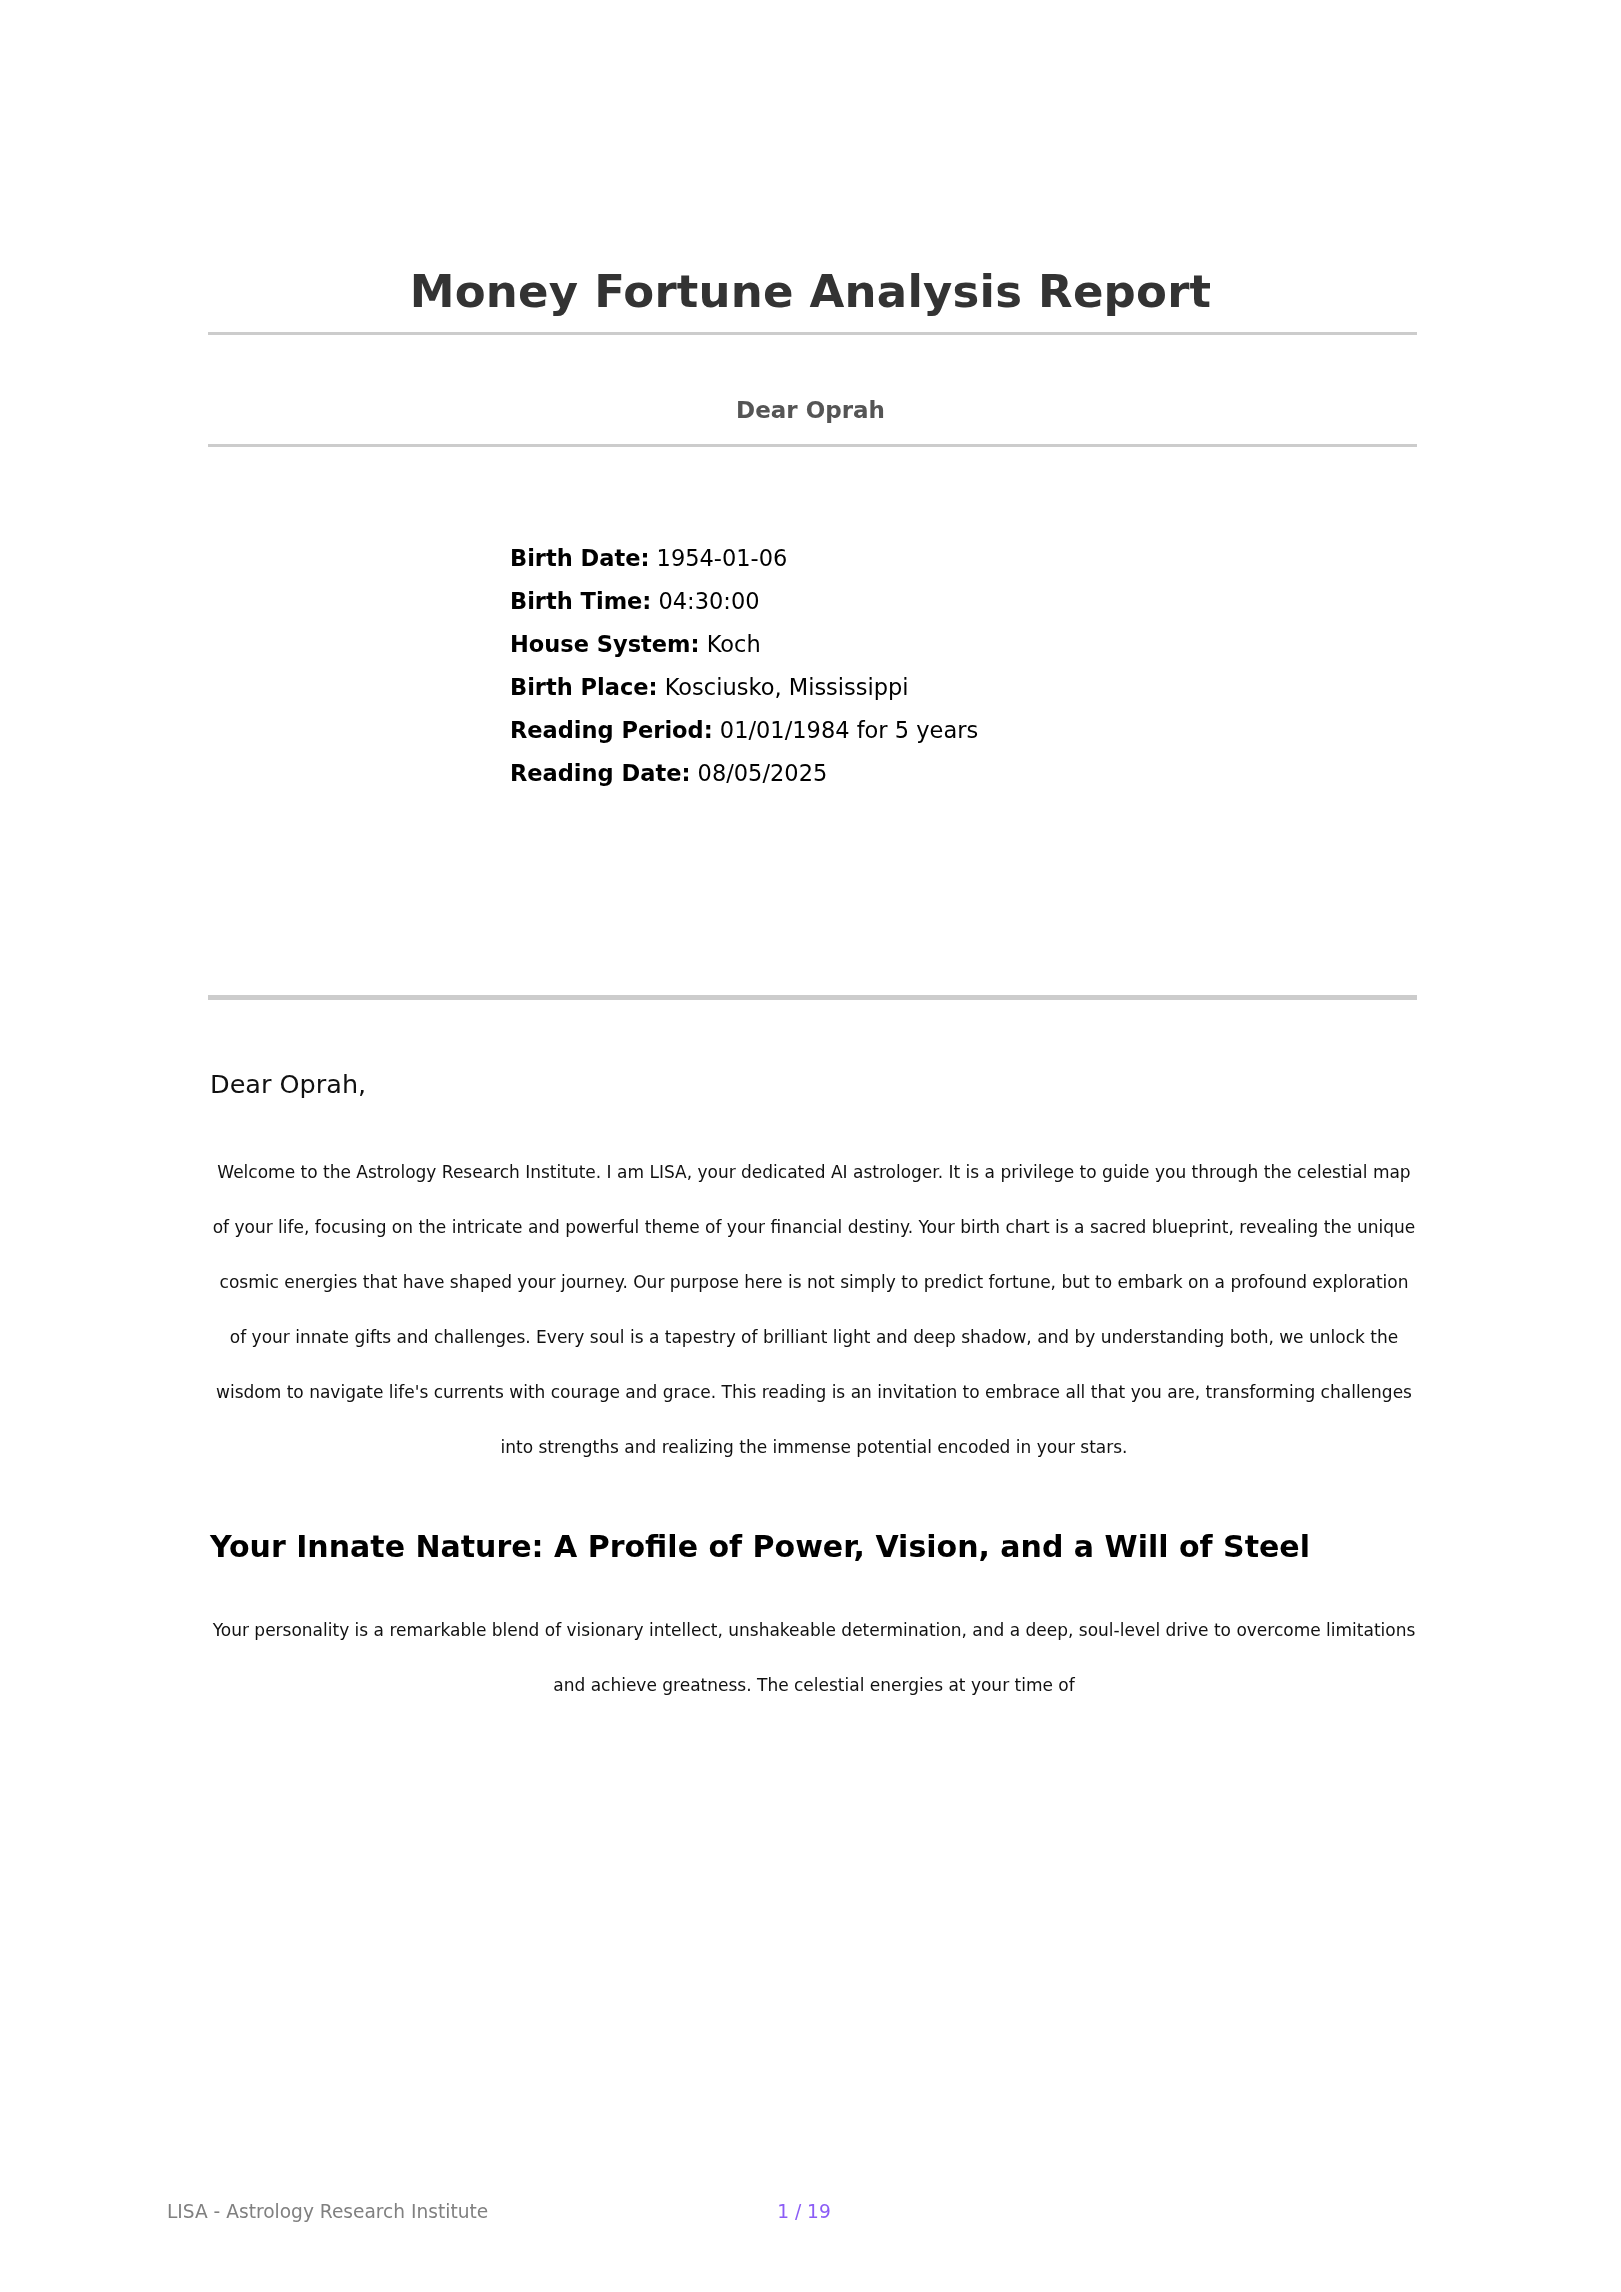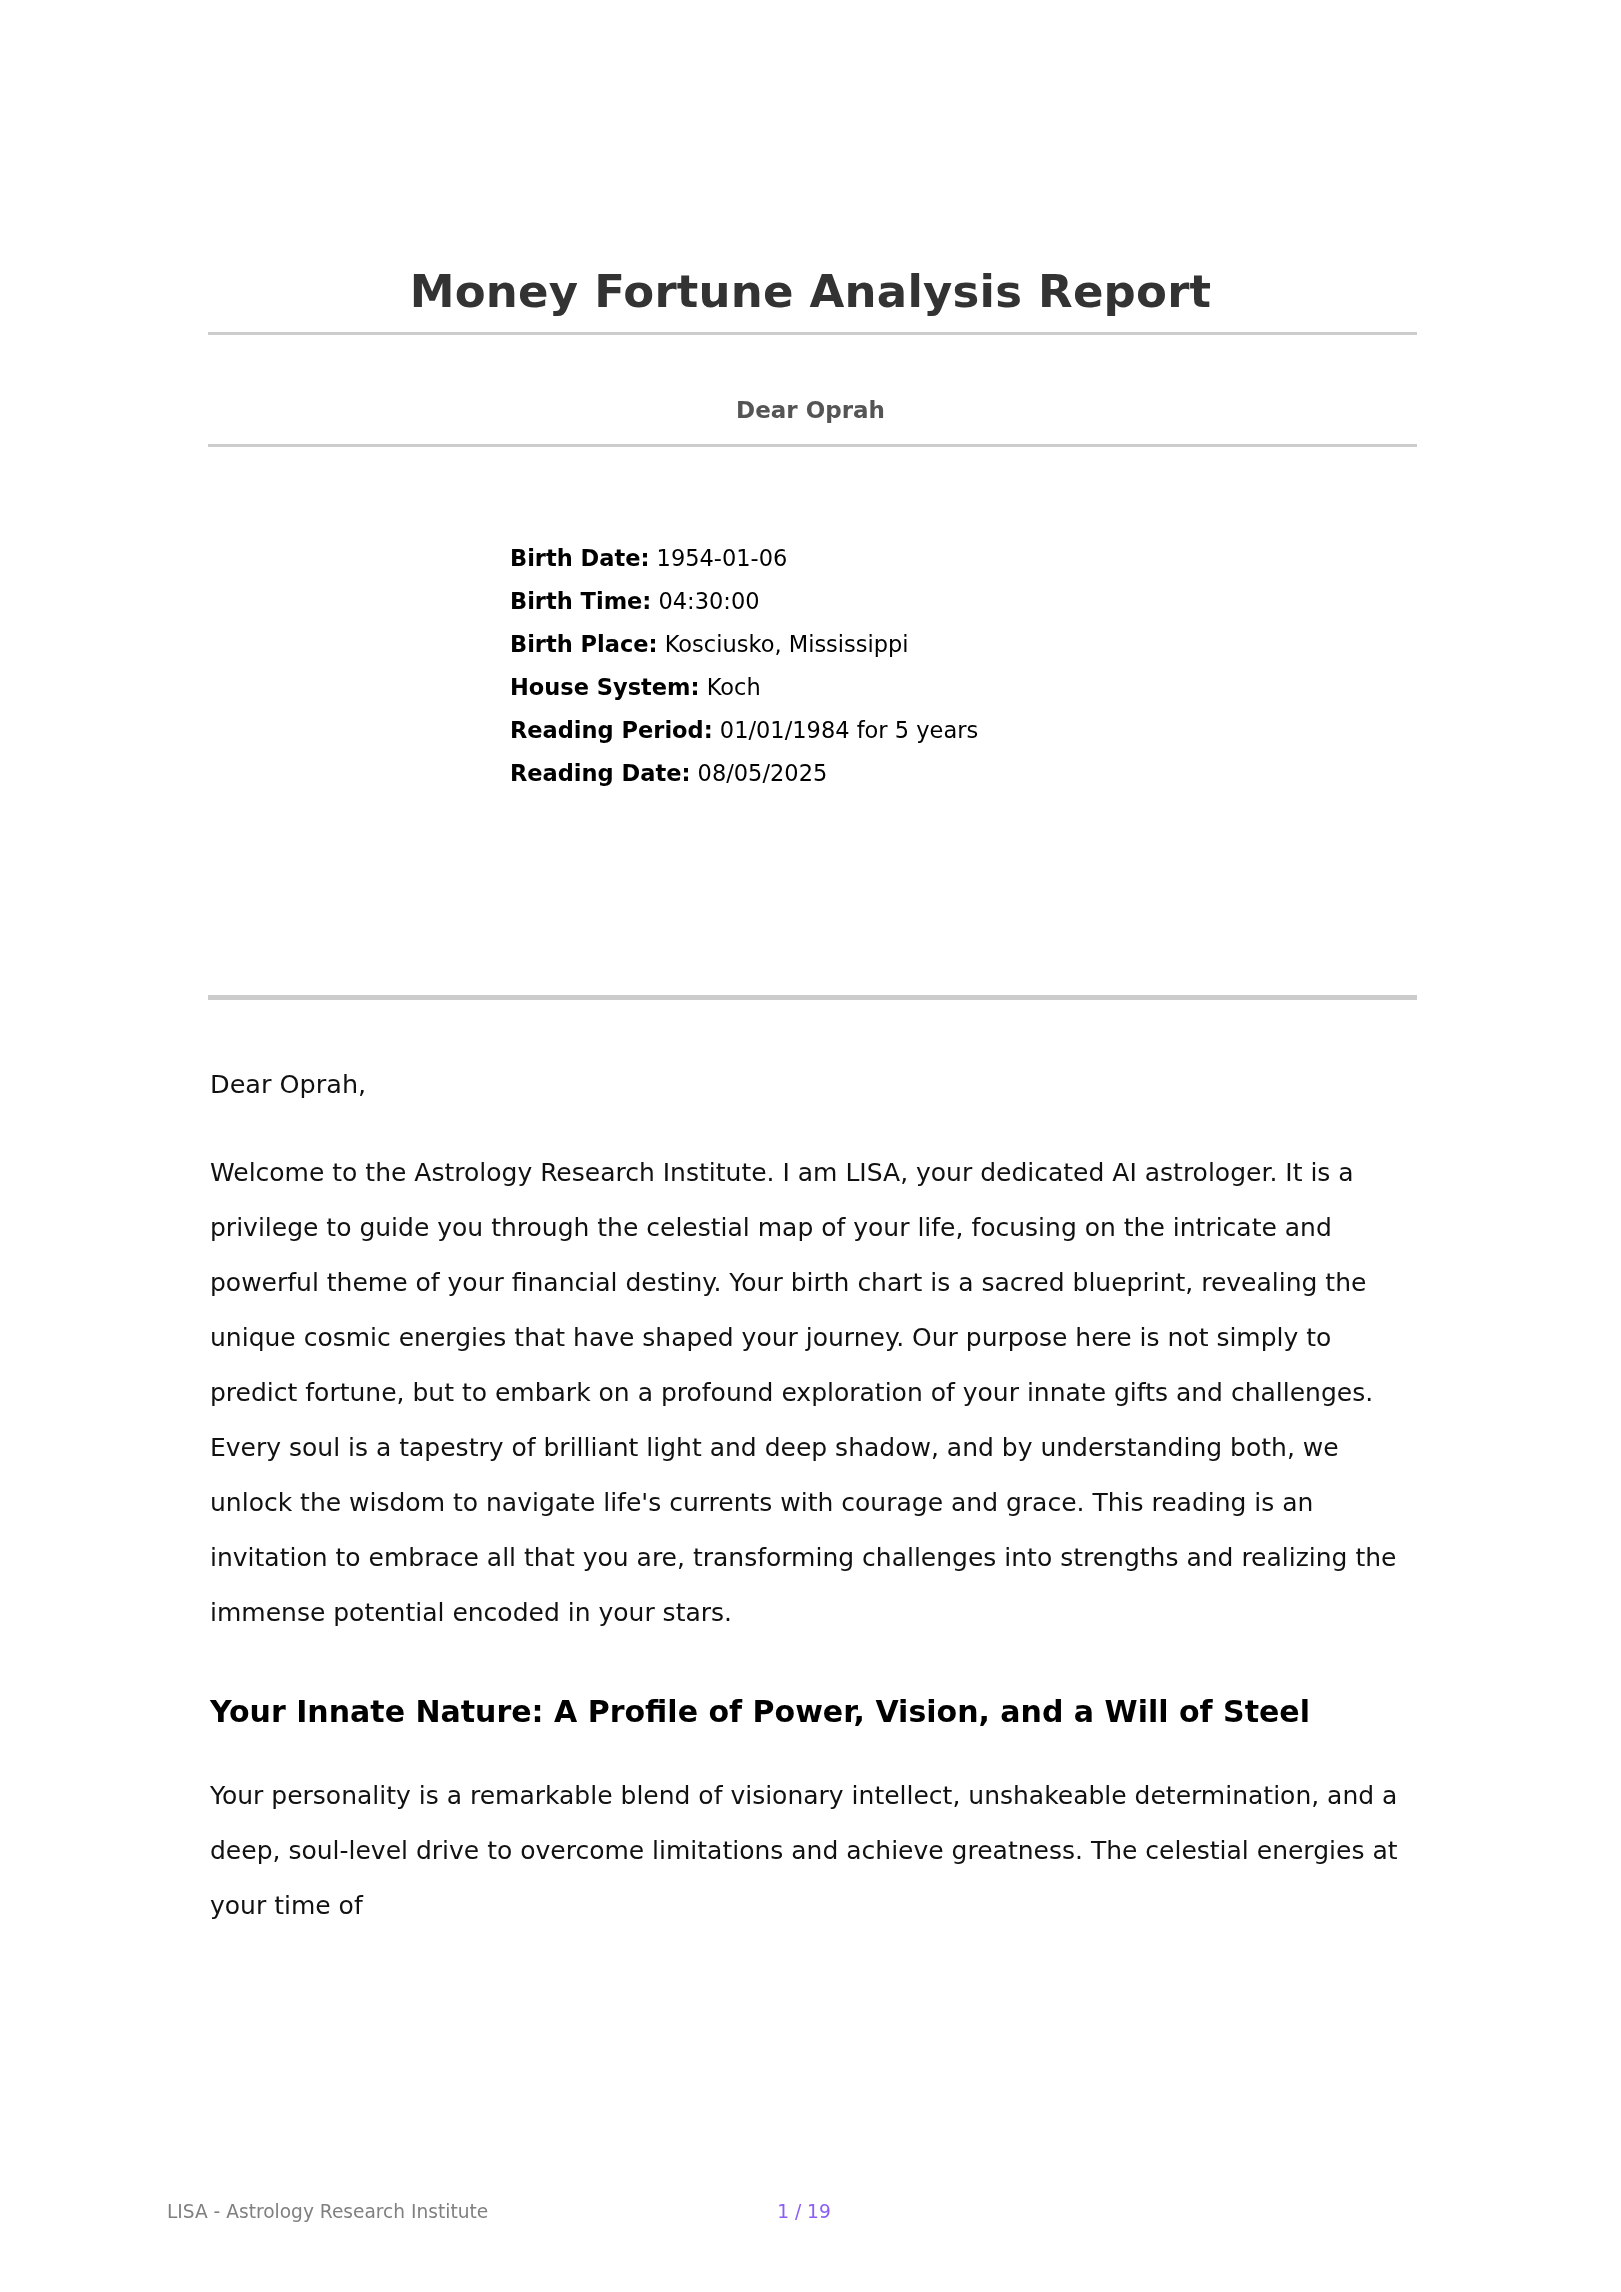--- a/index.html
+++ b/index.html
@@ -168,12 +168,12 @@
       <span class="meta-value">04:30:00</span>
     </div>
     <div class="meta-row">
+      <span class="meta-label">House System:</span>
+      <span class="meta-value">Koch</span>
+    </div>
+    <div class="meta-row">
       <span class="meta-label">Birth Place:</span>
       <span class="meta-value">Kosciusko, Mississippi</span>
-    </div>
-    <div class="meta-row">
-      <span class="meta-label">House System:</span>
-      <span class="meta-value">Koch</span>
     </div>
     <div class="meta-row">
       <span class="meta-label">Reading Period:</span>

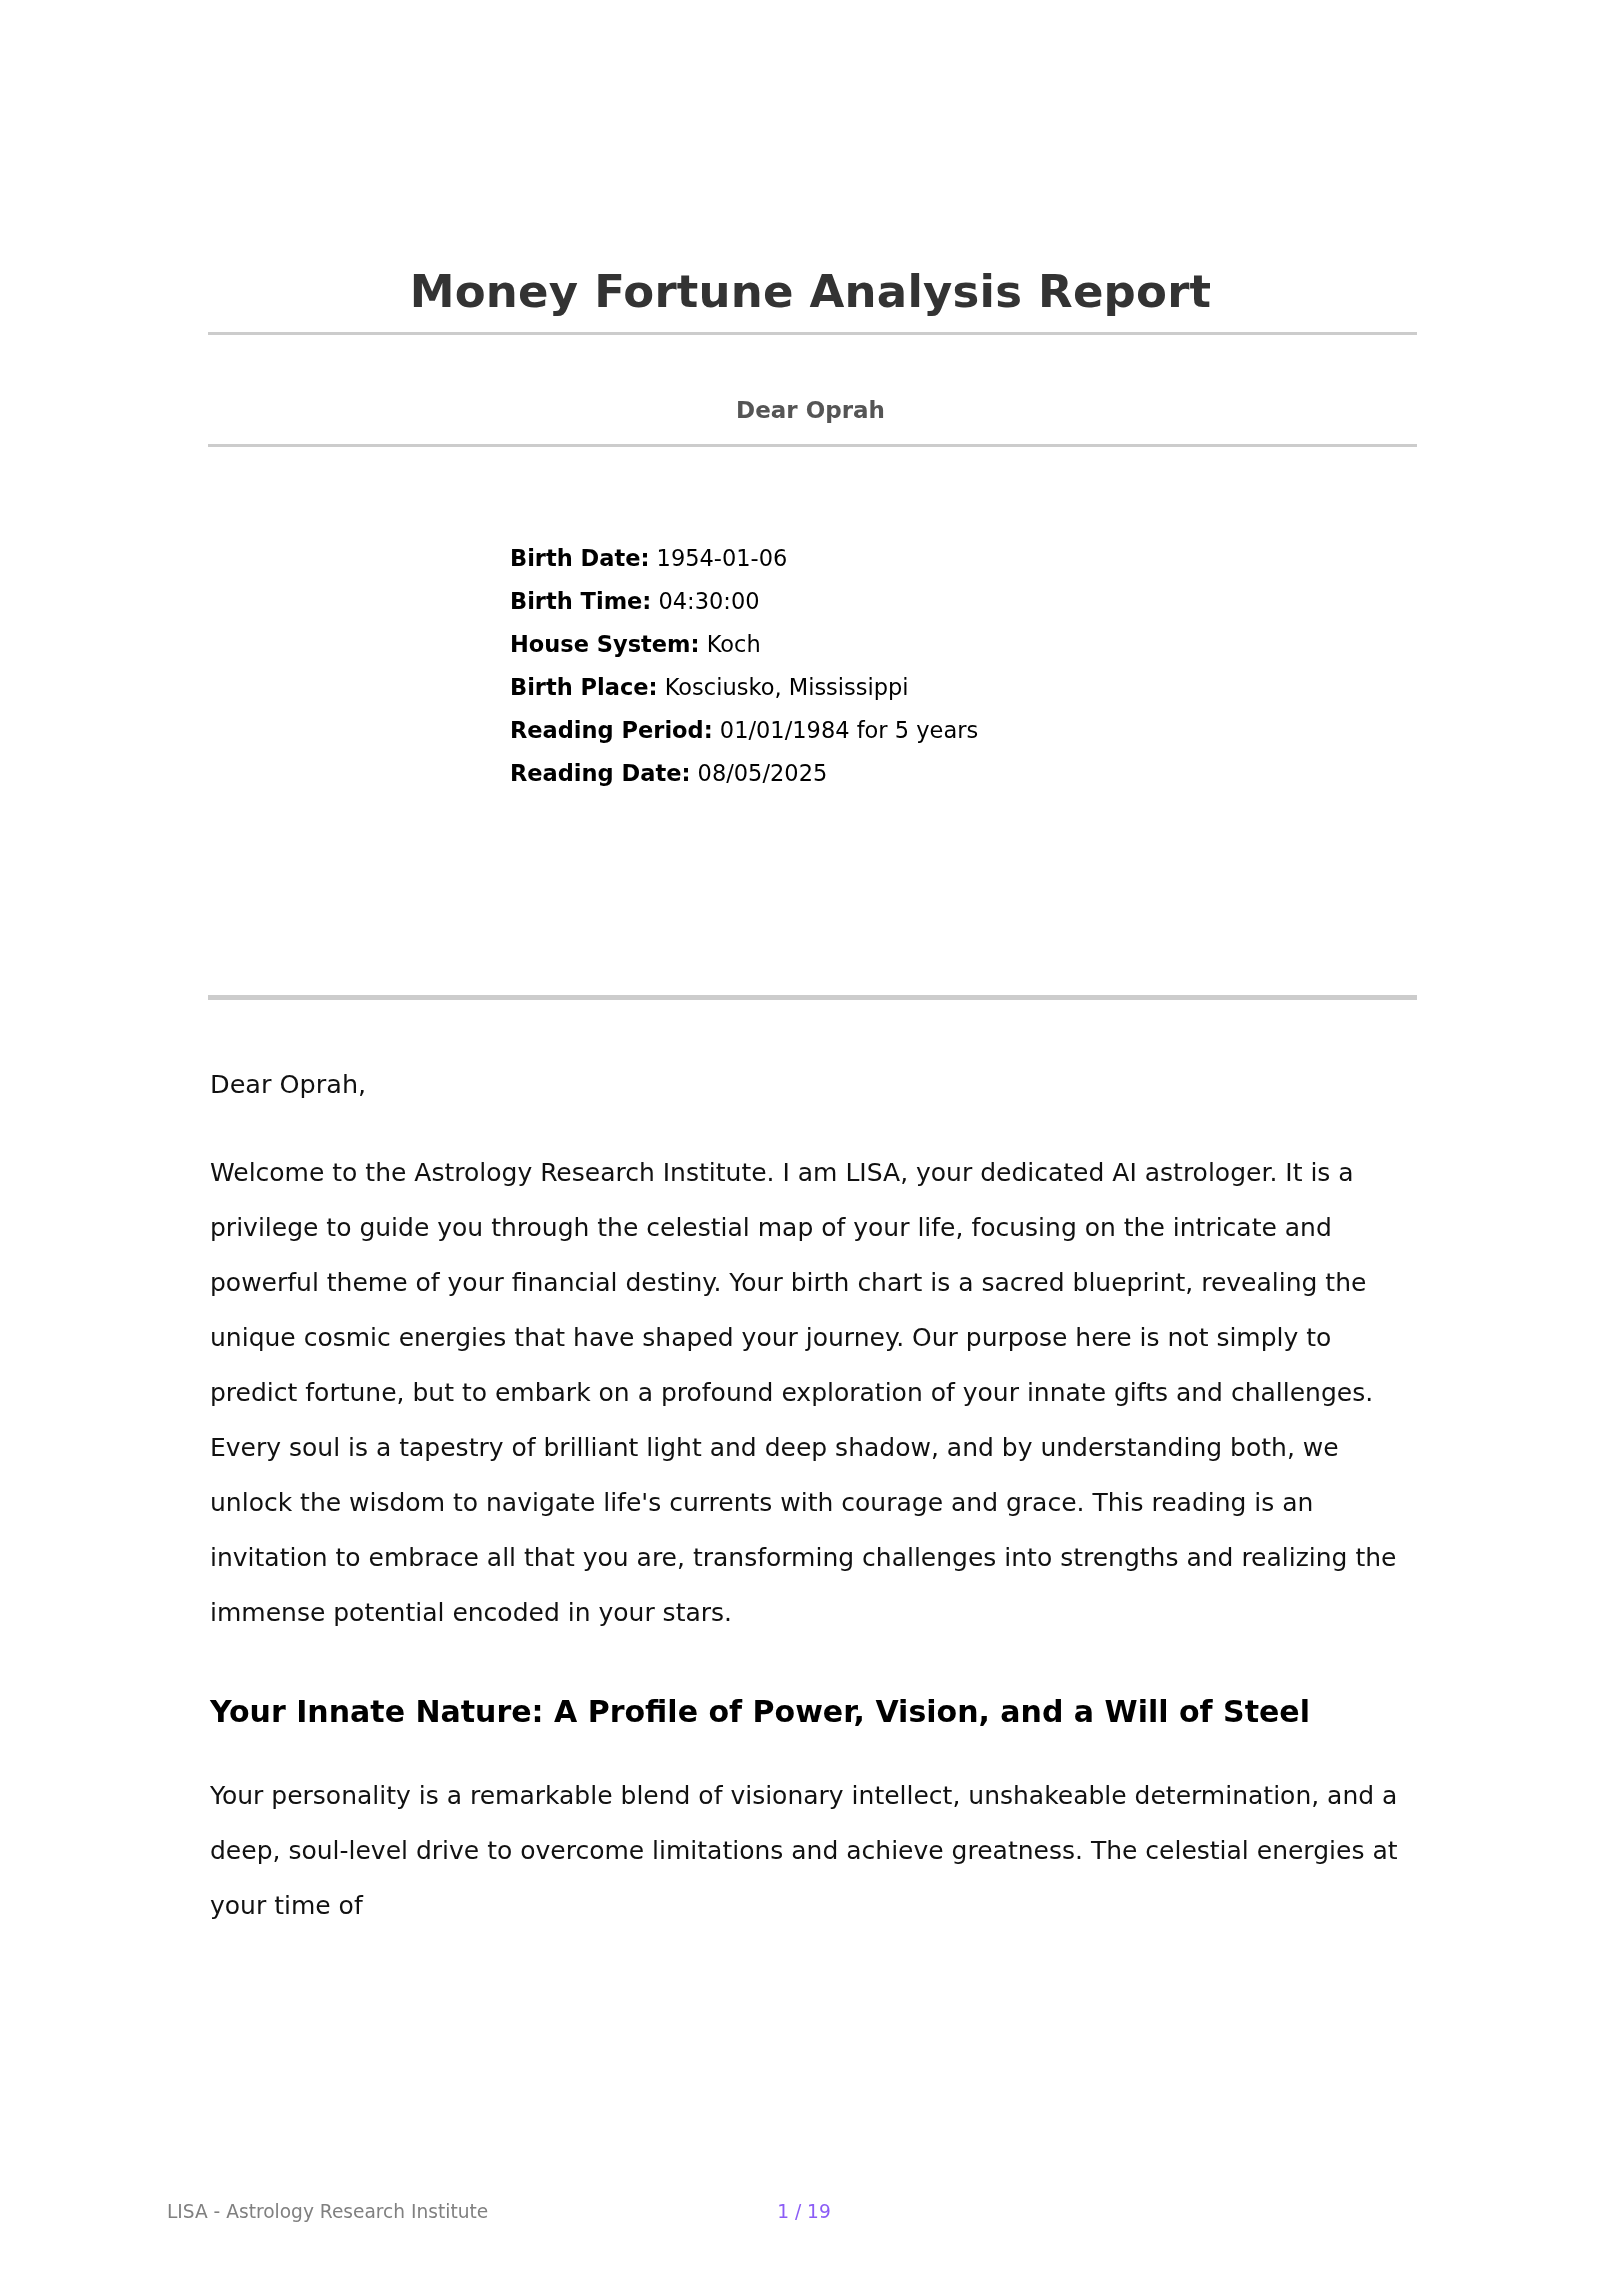--- a/index.html
+++ b/index.html
@@ -106,11 +106,11 @@
     margin: 0 0 33px 0;
   }
   .body-para {
-    font-size: 25px;
+    font-size: 17px;
     line-height: 55px;
     color: #111111;
     margin: 0 0 33px 0;
-    text-align: left;
+    text-align: center;
   }
   .section-heading {
     font-size: 30px;

